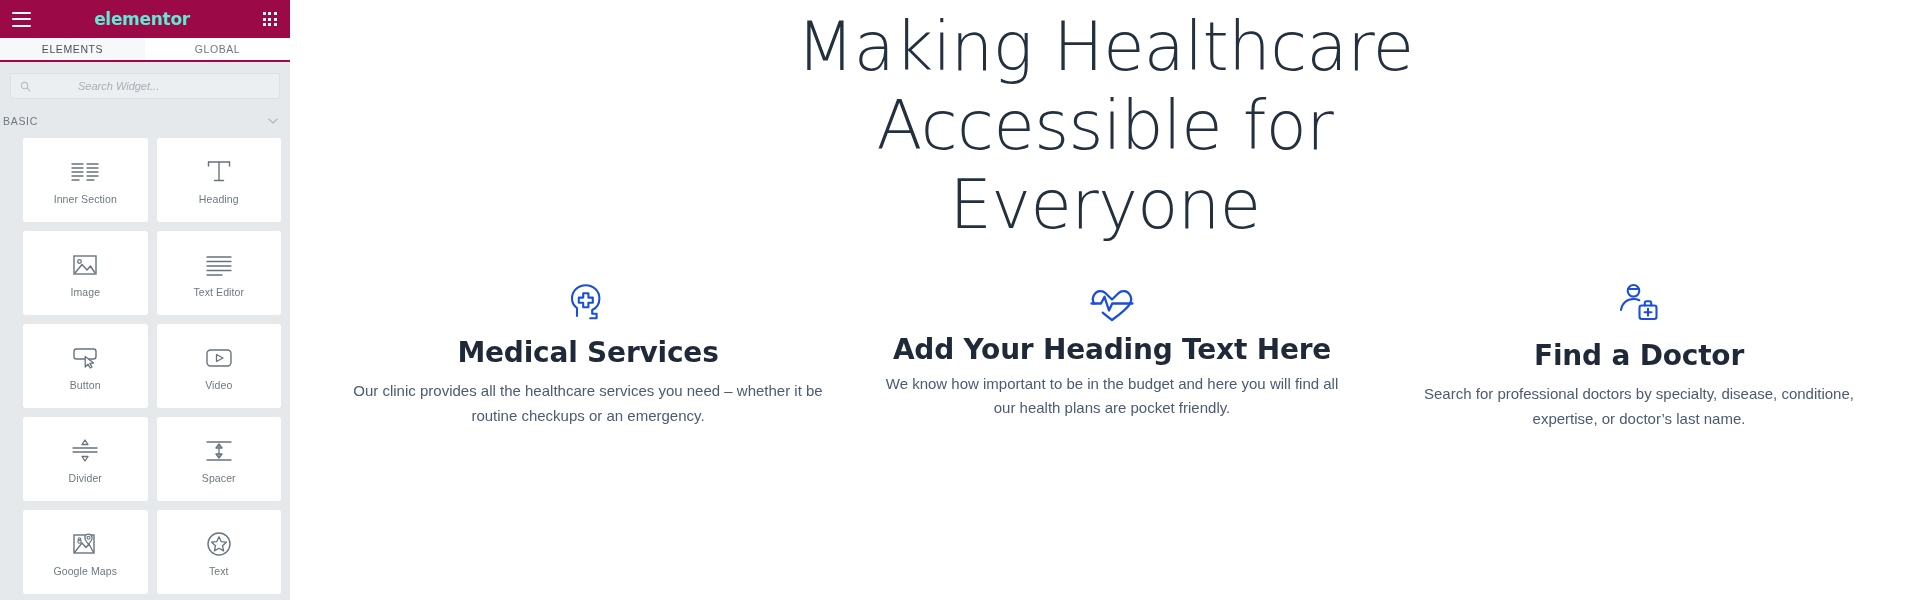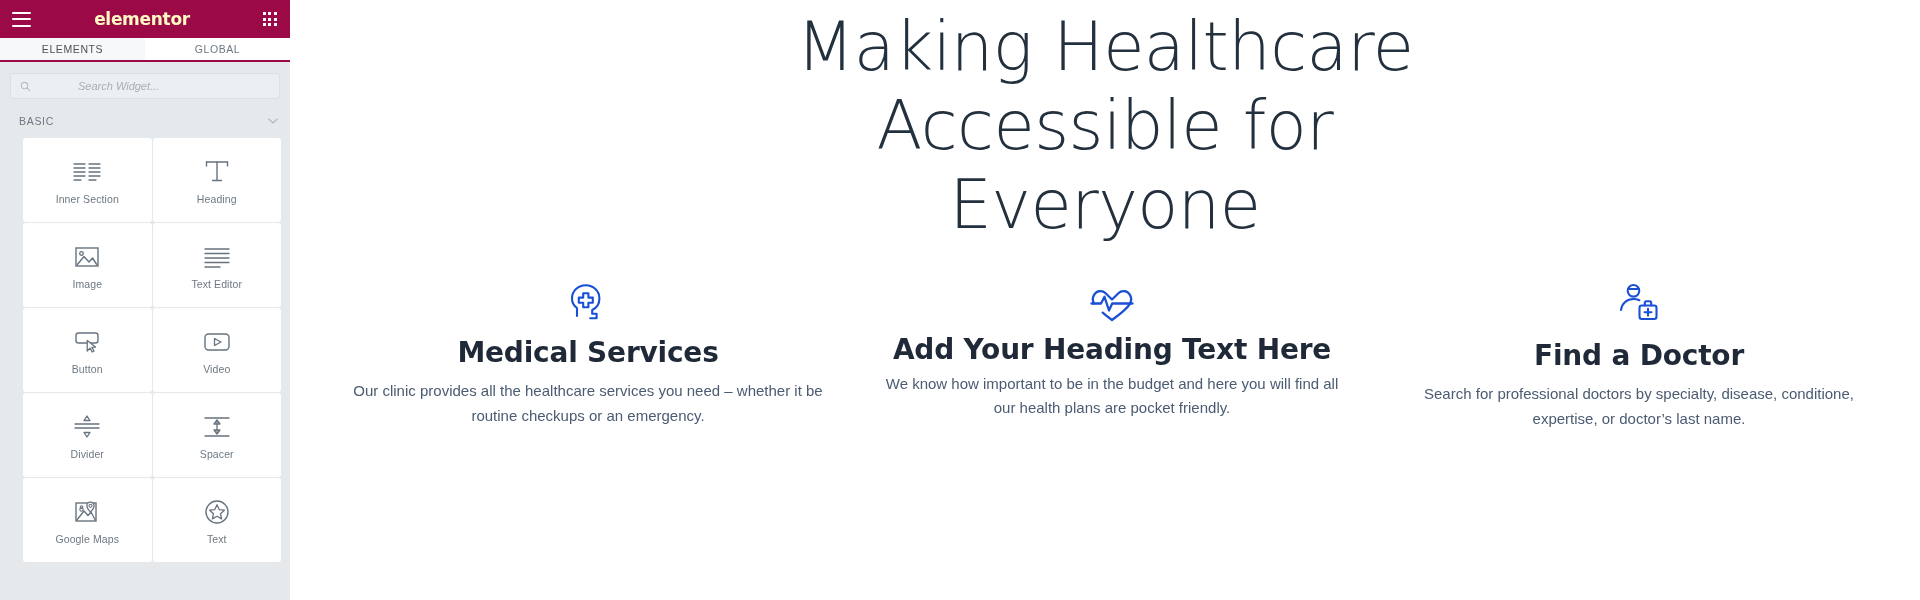--- a/index.html
+++ b/index.html
@@ -61,7 +61,7 @@
     border-radius: 1px;
   }
   .panel-logo {
-    color: #fef9c3;
+    color: #5eead4;
     font-size: 17px;
     font-weight: bold;
     letter-spacing: -0.3px;

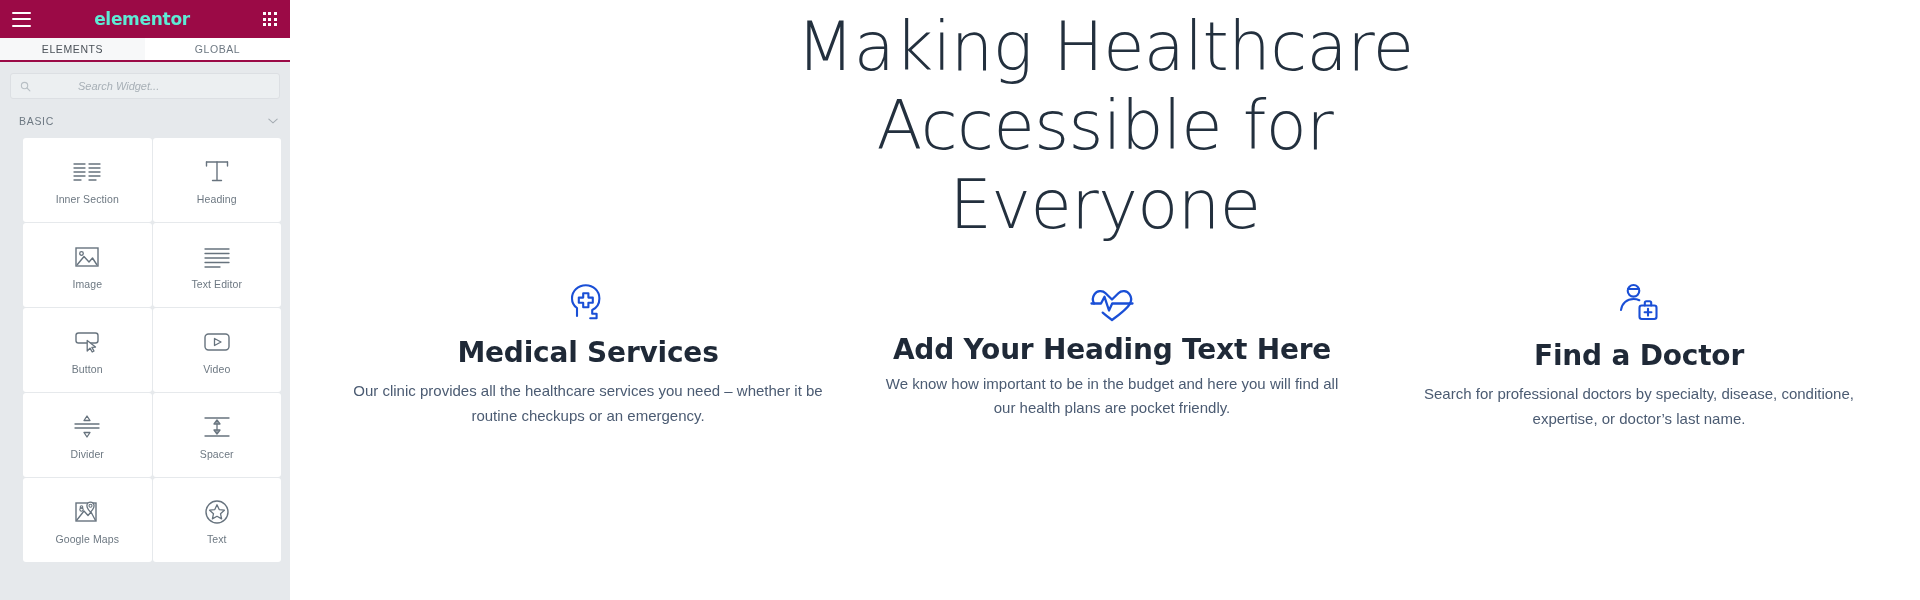--- a/index.html
+++ b/index.html
@@ -151,7 +151,7 @@
     display: flex;
     align-items: center;
     justify-content: space-between;
-    padding: 0 12px 0 19px;
+    padding: 0 12px 0 3px;
     font-size: 10.5px;
     letter-spacing: 0.7px;
     color: #6d7882;

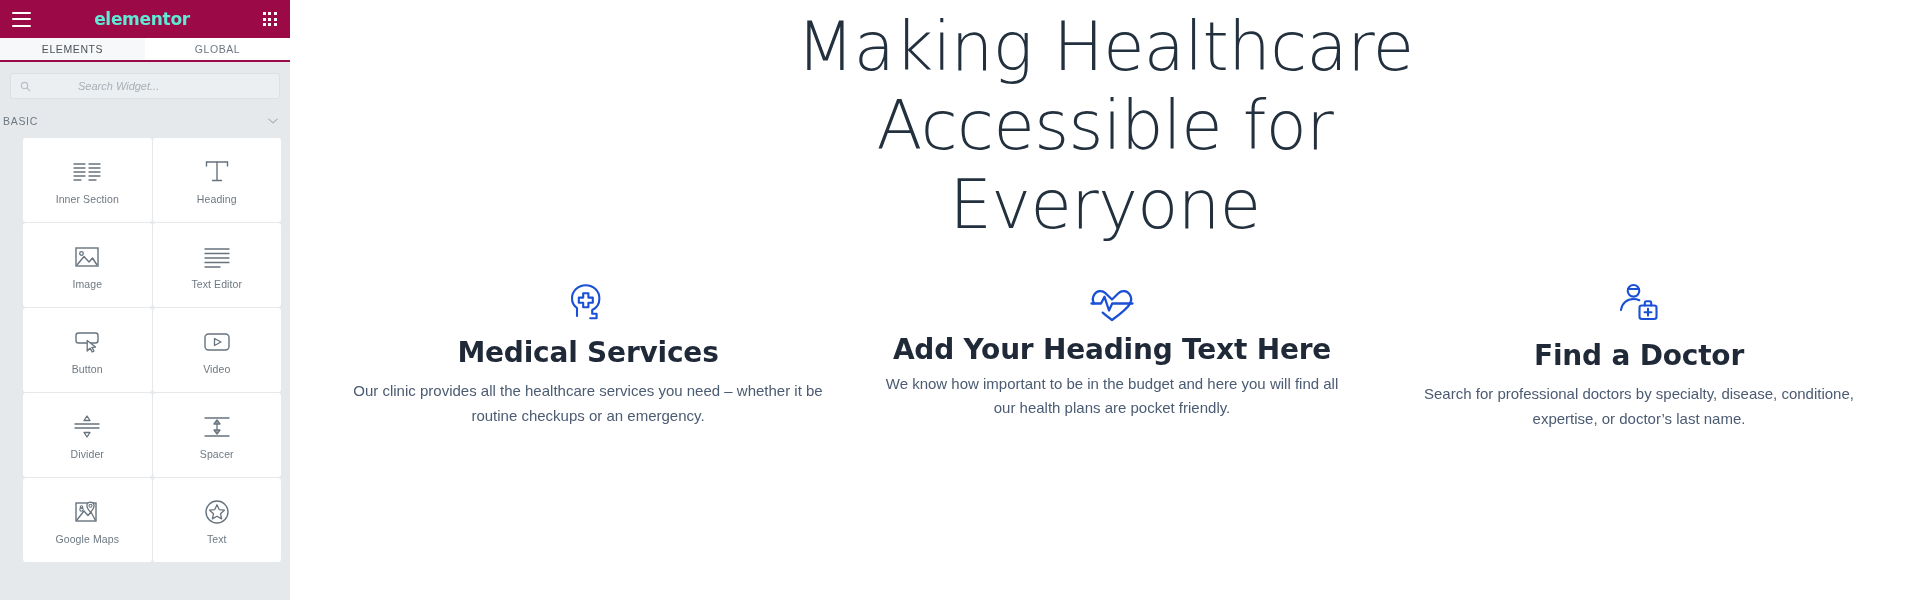--- a/index.html
+++ b/index.html
@@ -168,7 +168,7 @@
     padding: 4px 9px 0 23px;
     display: grid;
     grid-template-columns: 1fr 1fr;
-    gap: 1px;
+    gap: 9px;
     box-sizing: border-box;
     overflow: hidden;
   }

